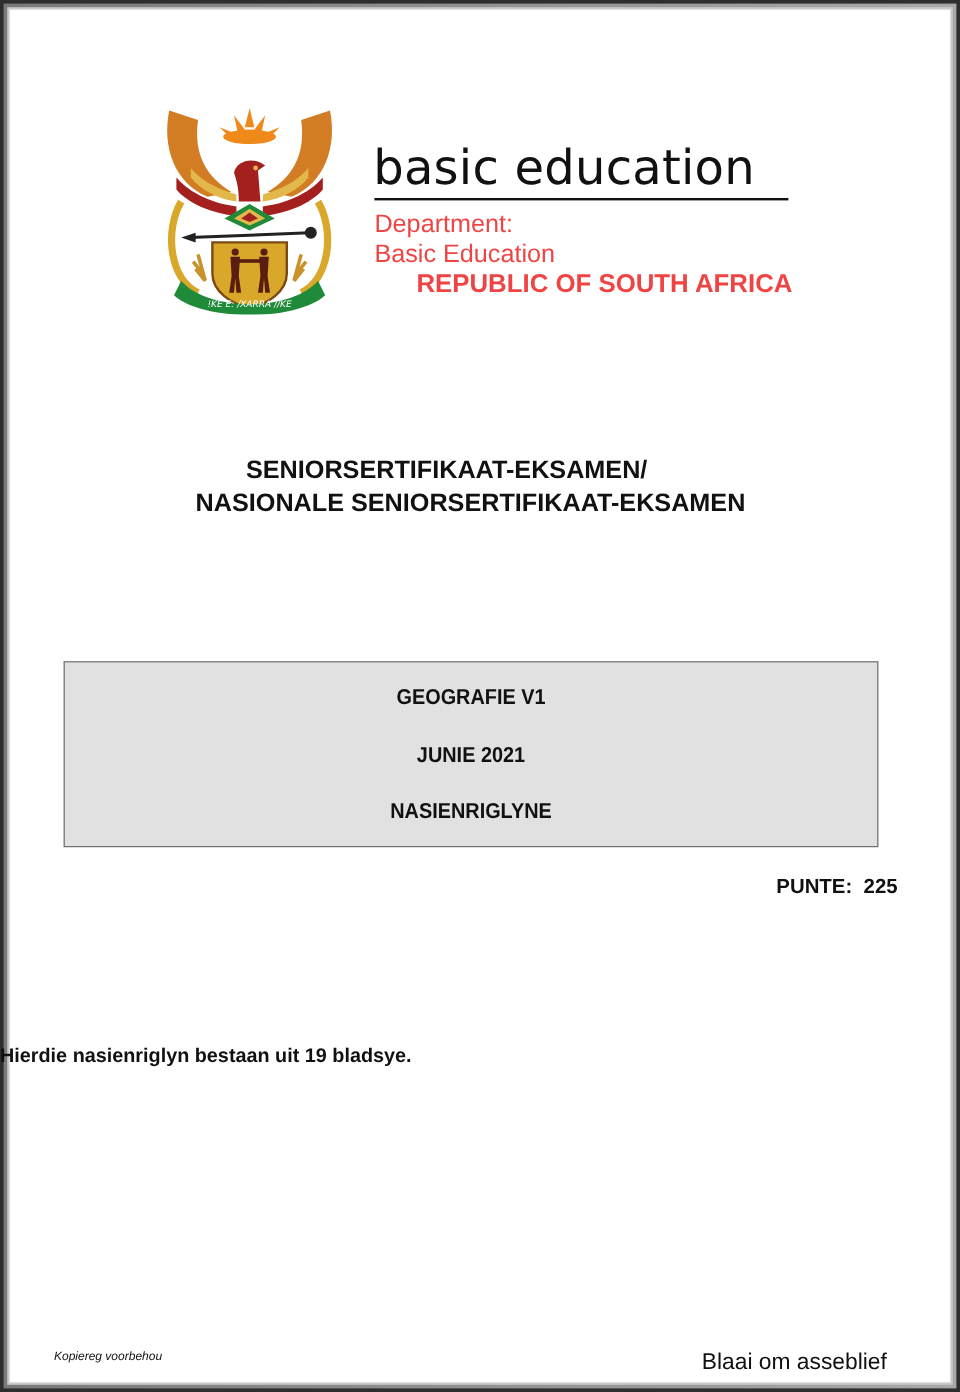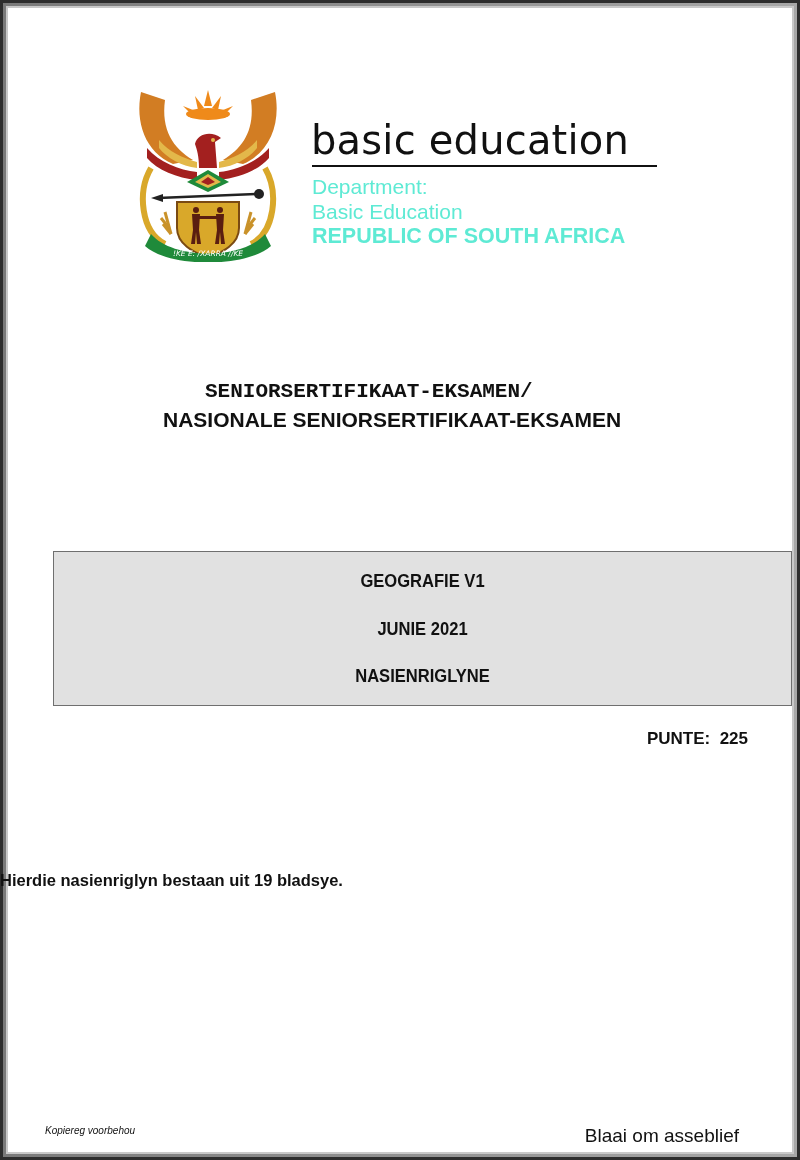--- a/index.html
+++ b/index.html
@@ -28,7 +28,7 @@
     color: #111; line-height: 48px;
   }
   .brand-rule { position: absolute; left: 312px; top: 165px; width: 345px; height: 2px; background: #111; }
-  .dept { position: absolute; left: 312px; top: 174px; font-size: 21px; line-height: 25px; color: #5eead4; }
+  .dept { position: absolute; left: 312px; top: 174px; font-size: 21px; line-height: 25px; color: #ef4444; }
   .dept .country { font-weight: bold; font-size: 21.5px; }
   .exam-title {
     position: absolute; left: 0; width: 800px; top: 378px;

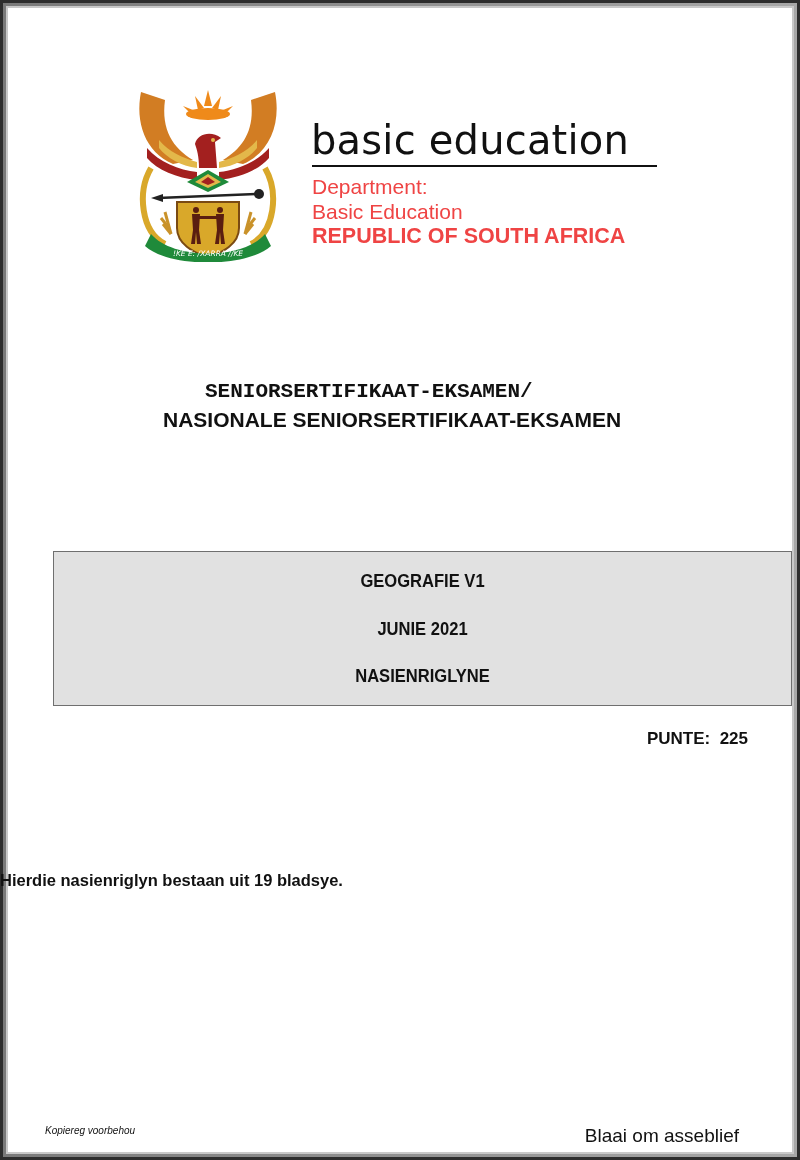--- a/index.html
+++ b/index.html
@@ -29,7 +29,7 @@
   }
   .brand-rule { position: absolute; left: 312px; top: 165px; width: 345px; height: 2px; background: #111; }
   .dept { position: absolute; left: 312px; top: 174px; font-size: 21px; line-height: 25px; color: #ef4444; }
-  .dept .country { font-weight: bold; font-size: 21.5px; }
+  .dept .country { font-weight: bold; font-size: 21.5px; margin-left: 35px; }
   .exam-title {
     position: absolute; left: 0; width: 800px; top: 378px;
     font-weight: bold; font-size: 21px; line-height: 28px;

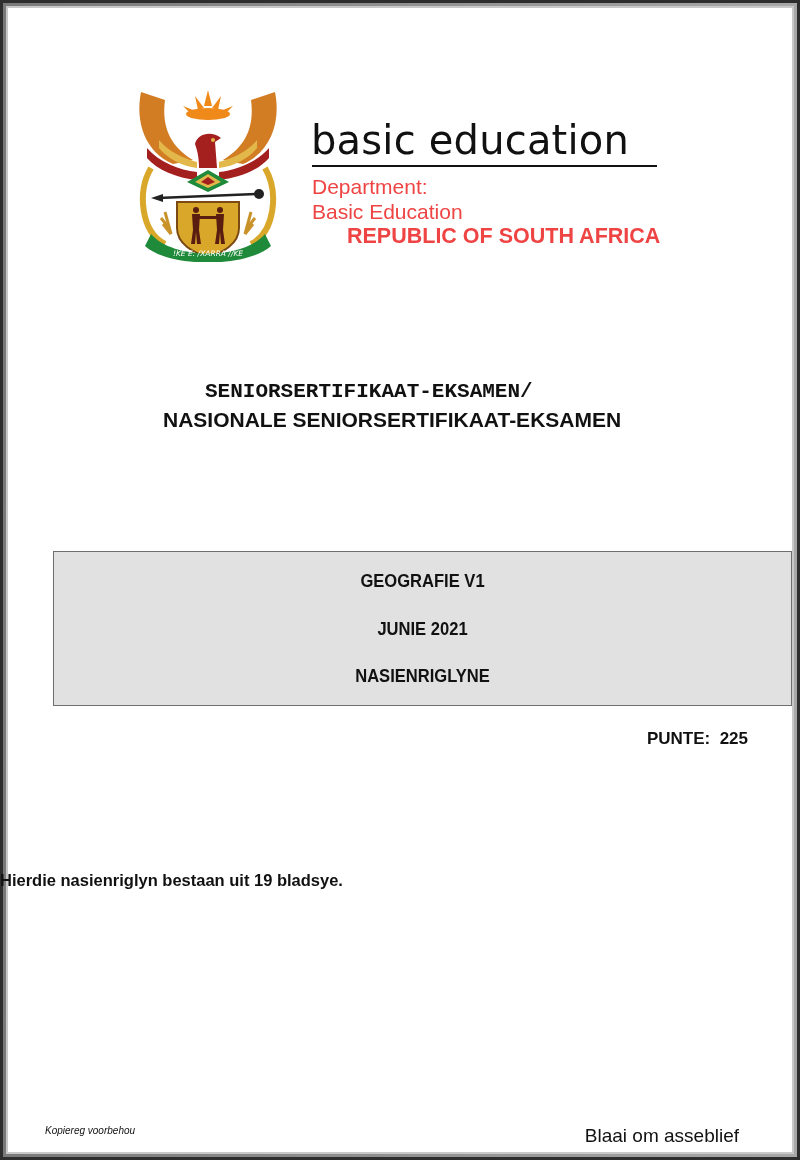--- a/index.html
+++ b/index.html
@@ -34,7 +34,7 @@
     position: absolute; left: 0; width: 800px; top: 378px;
     font-weight: bold; font-size: 21px; line-height: 28px;
   }
-  .exam-title .l1 { position: absolute; left: 205px; top: 0; white-space: nowrap; font-family: Liberation Mono, monospace; }
+  .exam-title .l1 { position: absolute; left: 205px; top: 0; white-space: nowrap; }
   .exam-title .l2 { position: absolute; left: 163px; top: 28px; white-space: nowrap; text-align: center; }
   .info-box {
     position: absolute; left: 53px; top: 551px; width: 739px; height: 155px;

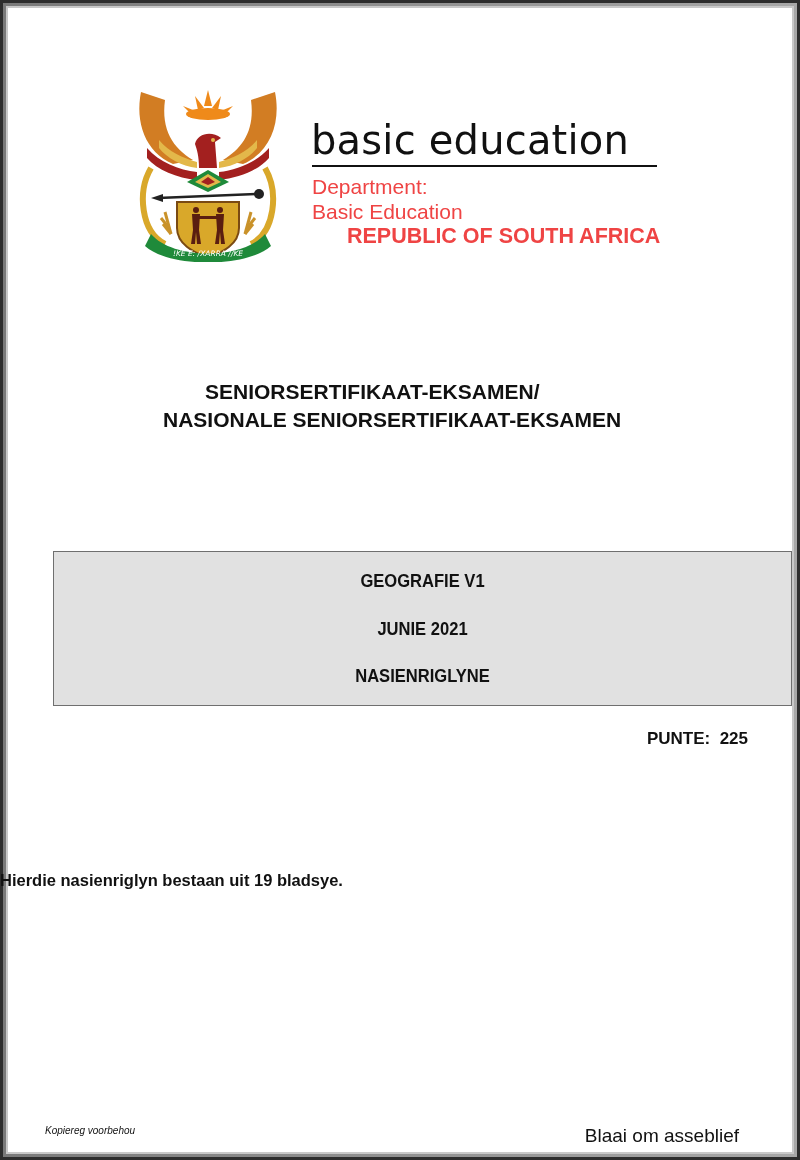--- a/index.html
+++ b/index.html
@@ -37,7 +37,7 @@
   .exam-title .l1 { position: absolute; left: 205px; top: 0; white-space: nowrap; }
   .exam-title .l2 { position: absolute; left: 163px; top: 28px; white-space: nowrap; text-align: center; }
   .info-box {
-    position: absolute; left: 53px; top: 551px; width: 739px; height: 155px;
+    position: absolute; left: 53px; top: 551px; width: 679px; height: 155px;
     background: #e1e1e1; border: 1px solid #6f6f6f; box-sizing: border-box;
   }
   .info-box .row {

